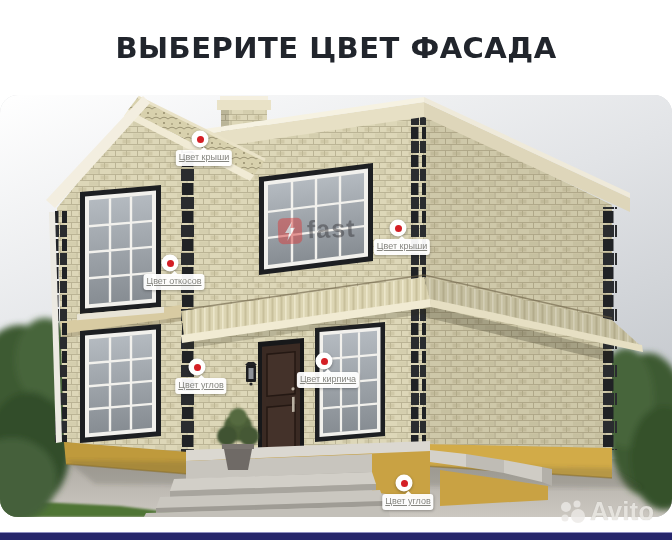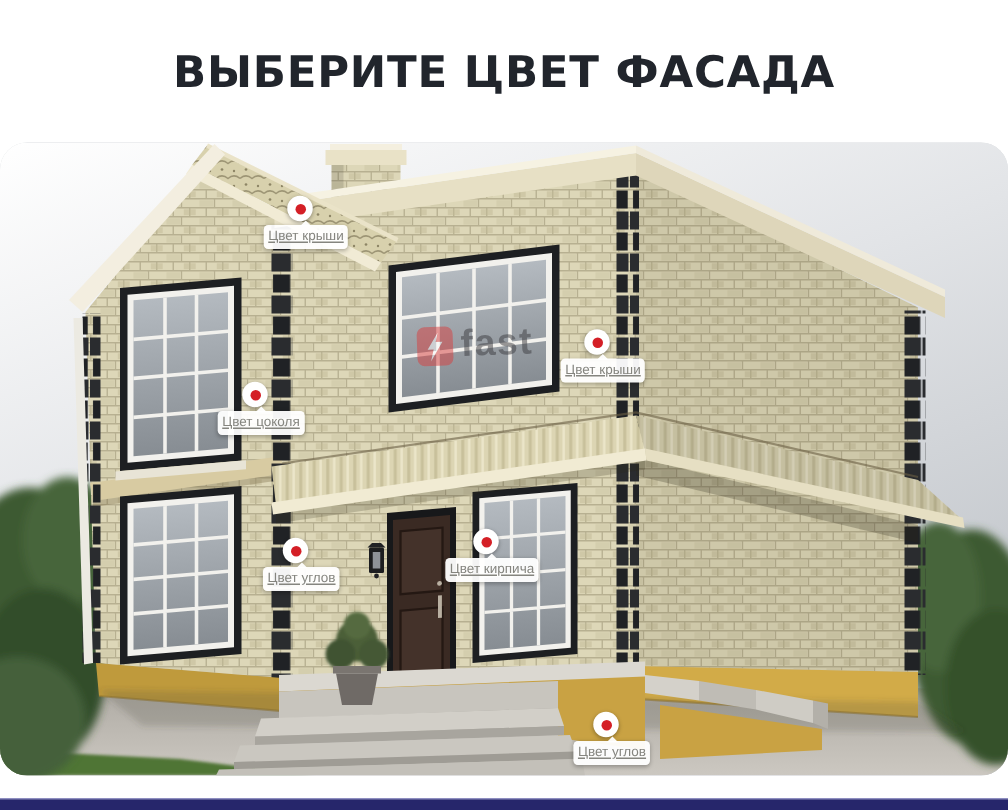--- a/index.html
+++ b/index.html
@@ -269,7 +269,7 @@
       <div class="pin">
           <span class="dot"></span>
         </div>
-      <div class="pill">Цвет цоколя</div>
+      <div class="pill">Цвет откосов</div>
     </div>
     <div class="hotspot" style="left:398px;top:133px">
       <div class="pin">

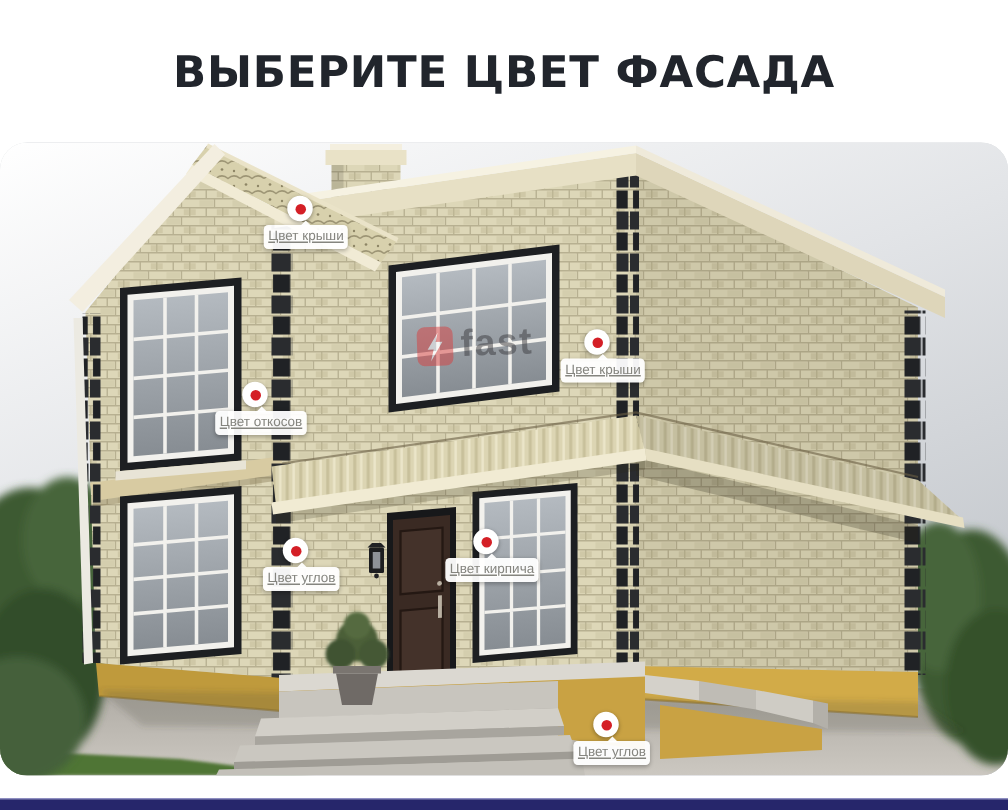--- a/index.html
+++ b/index.html
@@ -297,6 +297,17 @@
     </div>
   </div>
 
+  <div class="avito-mark">
+    <svg width="32" height="30" viewBox="0 0 32 30">
+      <g fill="#eceae6" opacity="0.92">
+        <circle cx="10" cy="10" r="5"></circle>
+        <circle cx="21" cy="7" r="3.5"></circle>
+        <circle cx="9" cy="21" r="3.5"></circle>
+        <circle cx="22" cy="19" r="7"></circle>
+      </g>
+    </svg>
+    <span class="avito-text">Avito</span>
+  </div>
 
   <div class="bottom-bar"></div>
 </div>

